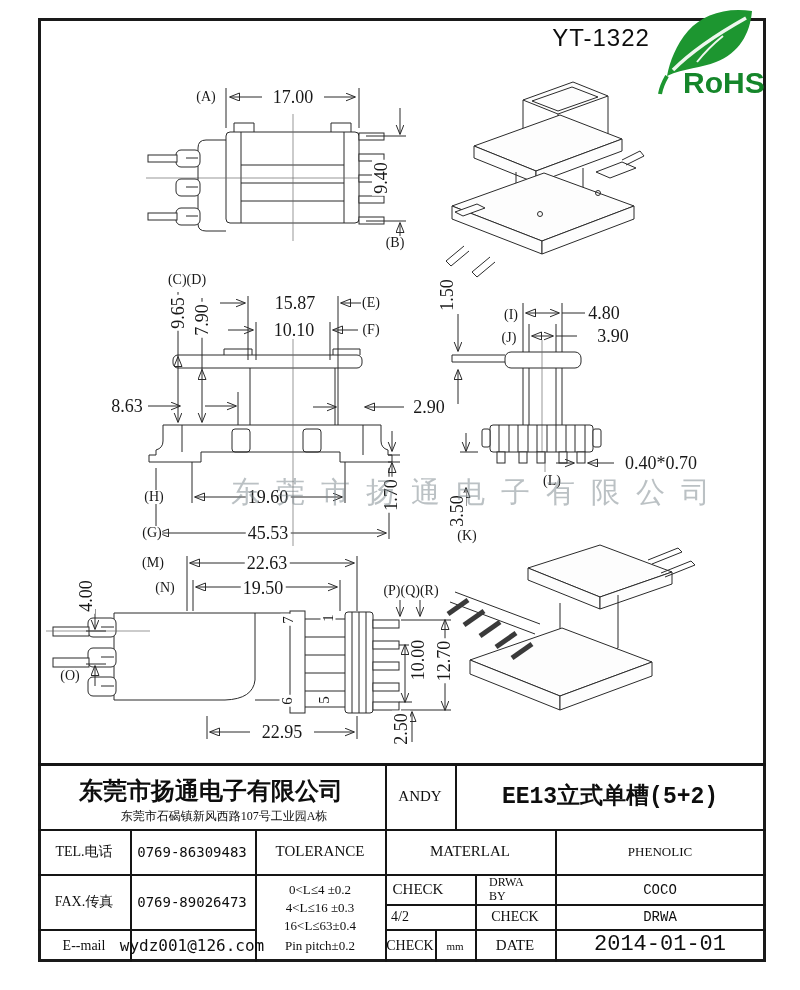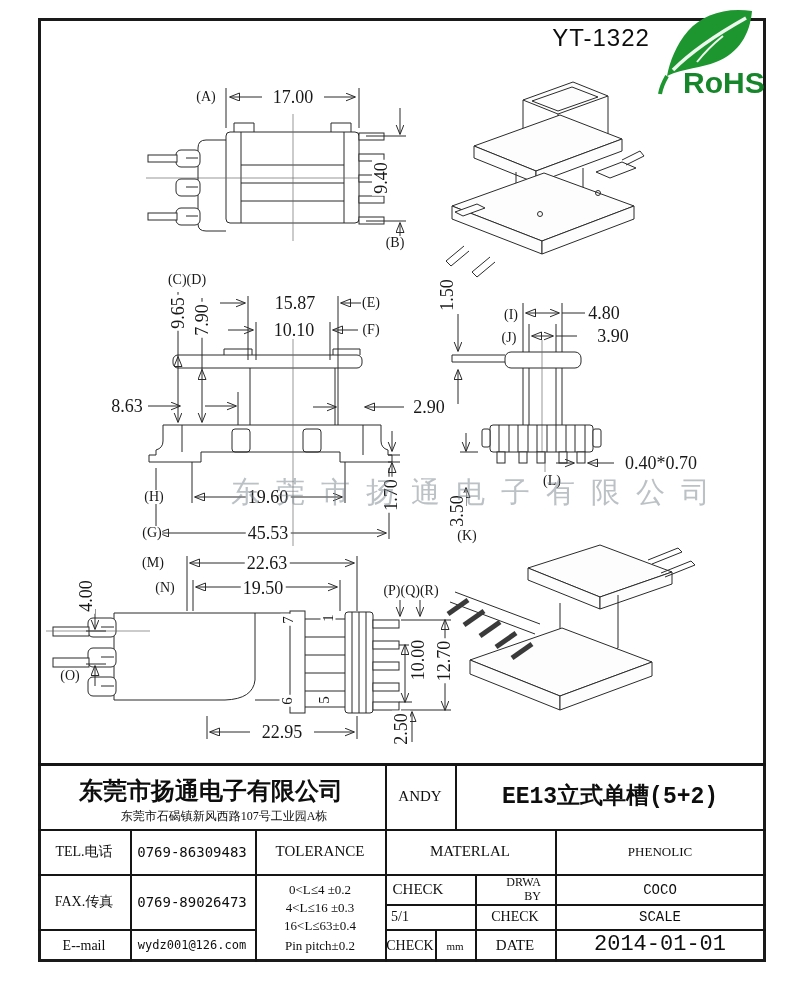--- a/index.html
+++ b/index.html
@@ -374,7 +374,7 @@
   <div class="tbt" style="left:320px;top:946px;font-size:13px">Pin pitch±0.2</div>
   <div class="tbt" style="left:418px;top:890px;font-size:15px">CHECK</div>
   <div class="tbt" style="left:400px;top:917px;font-size:14px">5/1</div>
-  <div class="tbt" style="left:515px;top:890px;font-size:12px;white-space:normal;width:52px;text-align:right">DRWA BY</div>
+  <div class="tbt" style="left:515px;top:890px;font-size:12px;white-space:normal;width:52px;text-align:left">DRWA BY</div>
   <div class="tbt sans" style="left:660px;top:890px;font-size:14px">COCO</div>
   <div class="tbt" style="left:515px;top:917px;font-size:14px">CHECK</div>
   <div class="tbt sans" style="left:660px;top:917px;font-size:14px">SCALE</div>

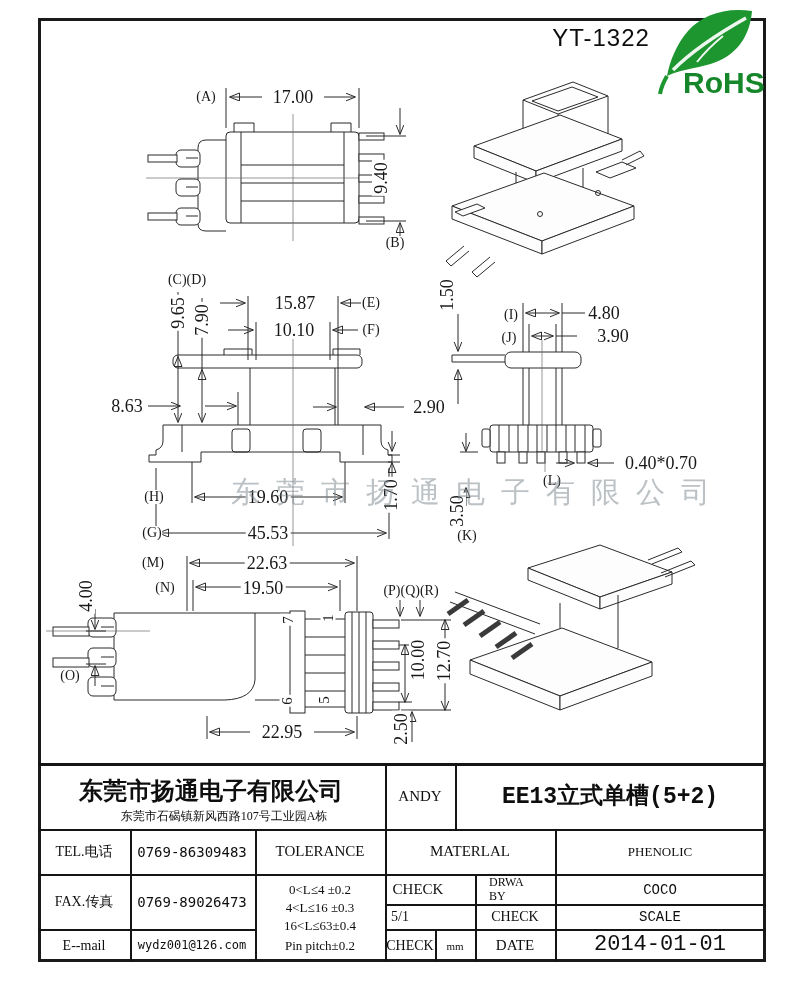--- a/index.html
+++ b/index.html
@@ -373,7 +373,7 @@
   <div class="tbt" style="left:320px;top:926px;font-size:13px">16&lt;L≤63±0.4</div>
   <div class="tbt" style="left:320px;top:946px;font-size:13px">Pin pitch±0.2</div>
   <div class="tbt" style="left:418px;top:890px;font-size:15px">CHECK</div>
-  <div class="tbt" style="left:400px;top:917px;font-size:14px">5/1</div>
+  <div class="tbt" style="left:400px;top:917px;font-size:14px">4/2</div>
   <div class="tbt" style="left:515px;top:890px;font-size:12px;white-space:normal;width:52px;text-align:left">DRWA BY</div>
   <div class="tbt sans" style="left:660px;top:890px;font-size:14px">COCO</div>
   <div class="tbt" style="left:515px;top:917px;font-size:14px">CHECK</div>

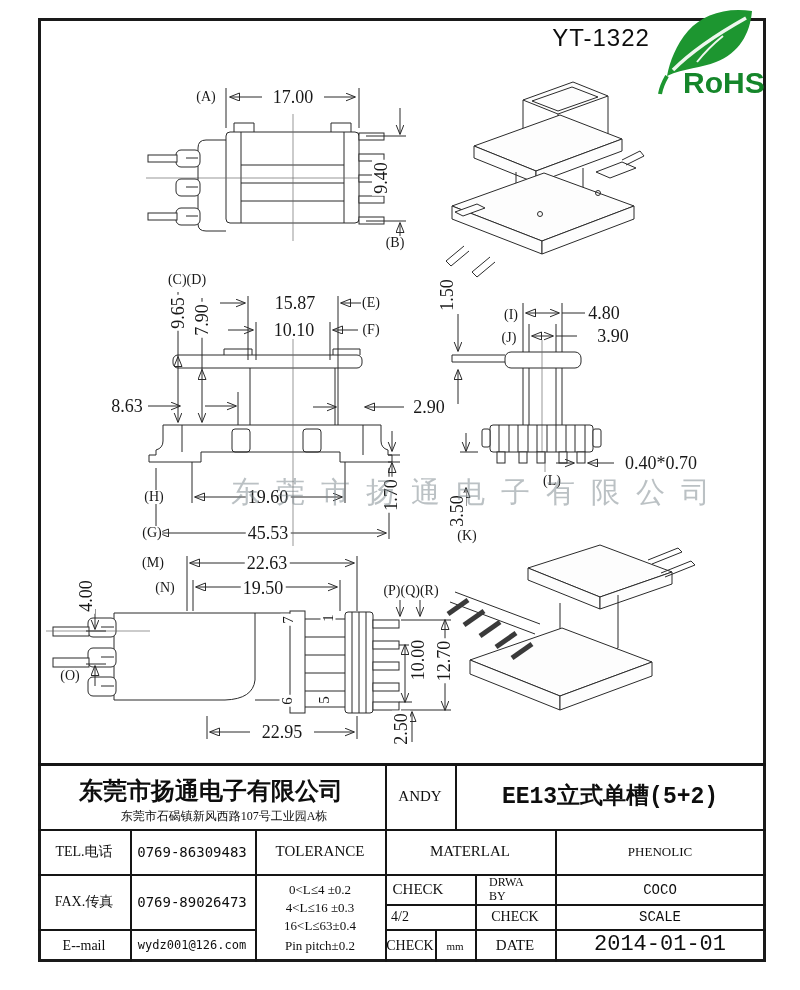--- a/index.html
+++ b/index.html
@@ -377,7 +377,7 @@
   <div class="tbt" style="left:515px;top:890px;font-size:12px;white-space:normal;width:52px;text-align:left">DRWA BY</div>
   <div class="tbt sans" style="left:660px;top:890px;font-size:14px">COCO</div>
   <div class="tbt" style="left:515px;top:917px;font-size:14px">CHECK</div>
-  <div class="tbt sans" style="left:660px;top:917px;font-size:14px">SCALE</div>
+  <div class="tbt sans" style="left:660px;top:917px;font-size:14px">DRWA</div>
   <div class="tbt" style="left:410px;top:946px;font-size:14px">CHECK</div>
   <div class="tbt" style="left:455px;top:946px;font-size:11px">mm</div>
   <div class="tbt" style="left:515px;top:946px;font-size:15px">DATE</div>

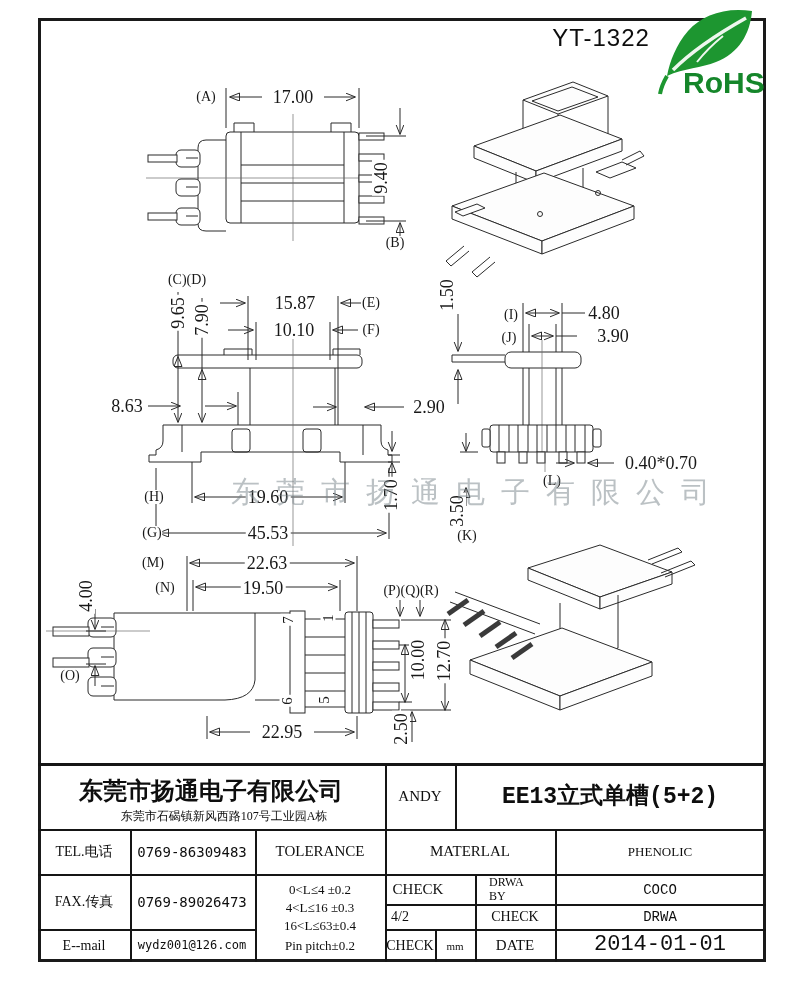--- a/index.html
+++ b/index.html
@@ -367,7 +367,7 @@
   <div class="tbt" style="left:84px;top:902px;font-size:14px">FAX.传真</div>
   <div class="tbt mono" style="left:192px;top:902px;font-size:14px">0769-89026473</div>
   <div class="tbt" style="left:84px;top:946px;font-size:14px">E--mail</div>
-  <div class="tbt mono" style="left:192px;top:946px;font-size:12px">wydz001@126.com</div>
+  <div class="tbt mono" style="left:192px;top:946px;font-size:16px">wydz001@126.com</div>
   <div class="tbt" style="left:320px;top:890px;font-size:13px">0&lt;L≤4  ±0.2</div>
   <div class="tbt" style="left:320px;top:908px;font-size:13px">4&lt;L≤16 ±0.3</div>
   <div class="tbt" style="left:320px;top:926px;font-size:13px">16&lt;L≤63±0.4</div>

